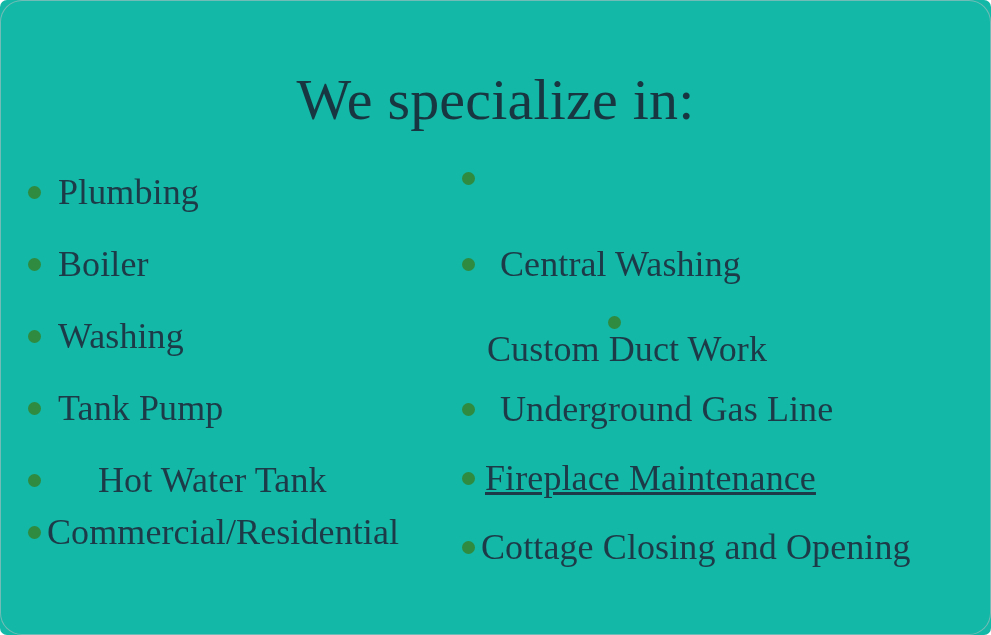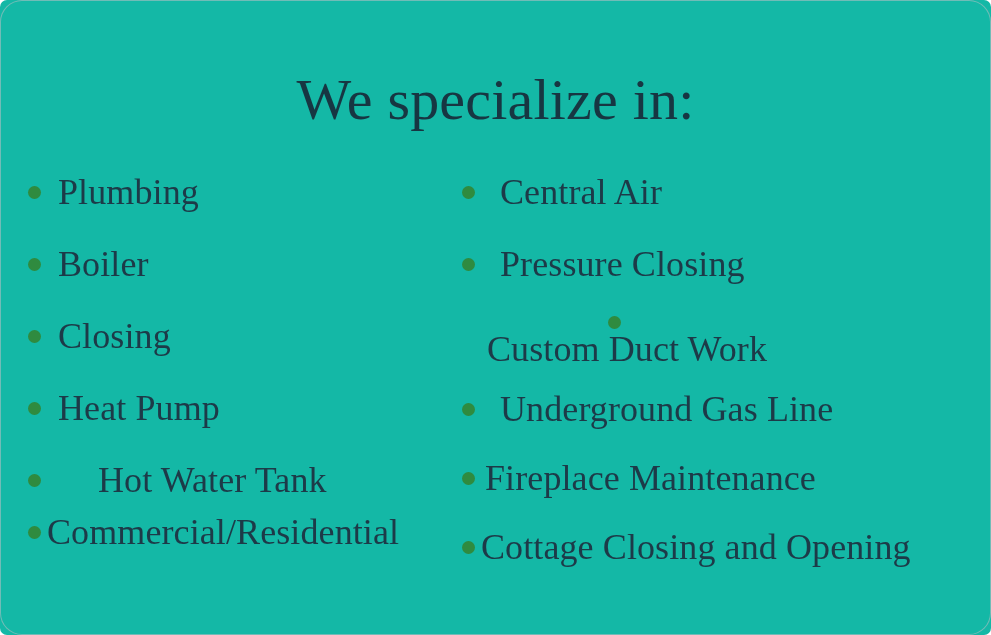--- a/index.html
+++ b/index.html
@@ -132,7 +132,6 @@
     <div class="column right">
         <div class="list-item gap-wide" style="top: 12px;">
           <span class="bullet" style="background: rgb(47, 139, 63);"></span>
-          <span class="item-label" style="color: rgb(29, 58, 72);">Central Air</span>
         </div>
         <div class="list-item gap-wide" style="top: 84px;">
           <span class="bullet" style="background: rgb(47, 139, 63);"></span>

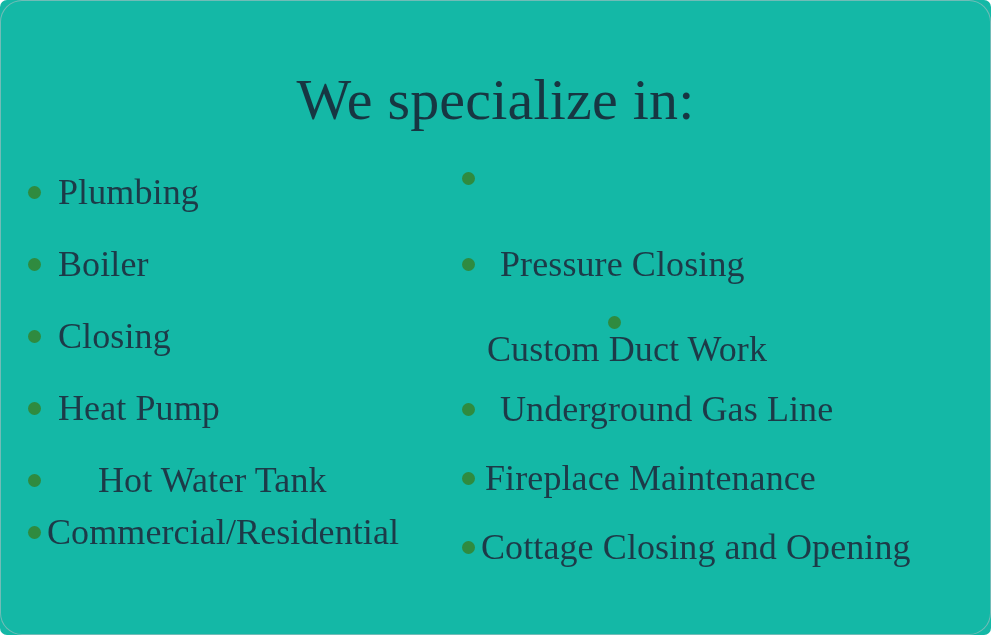--- a/index.html
+++ b/index.html
@@ -135,7 +135,7 @@
         </div>
         <div class="list-item gap-wide" style="top: 84px;">
           <span class="bullet" style="background: rgb(47, 139, 63);"></span>
-          <span class="item-label" style="color: rgb(29, 58, 72);">Pressure Closing</span>
+          <span class="item-label" style="color: rgb(29, 58, 72);">Central Washing</span>
         </div>
         <div class="list-item gap-wide" style="top: 156px; flex-direction: column;">
           <span class="bullet" style="background: rgb(47, 139, 63);"></span>

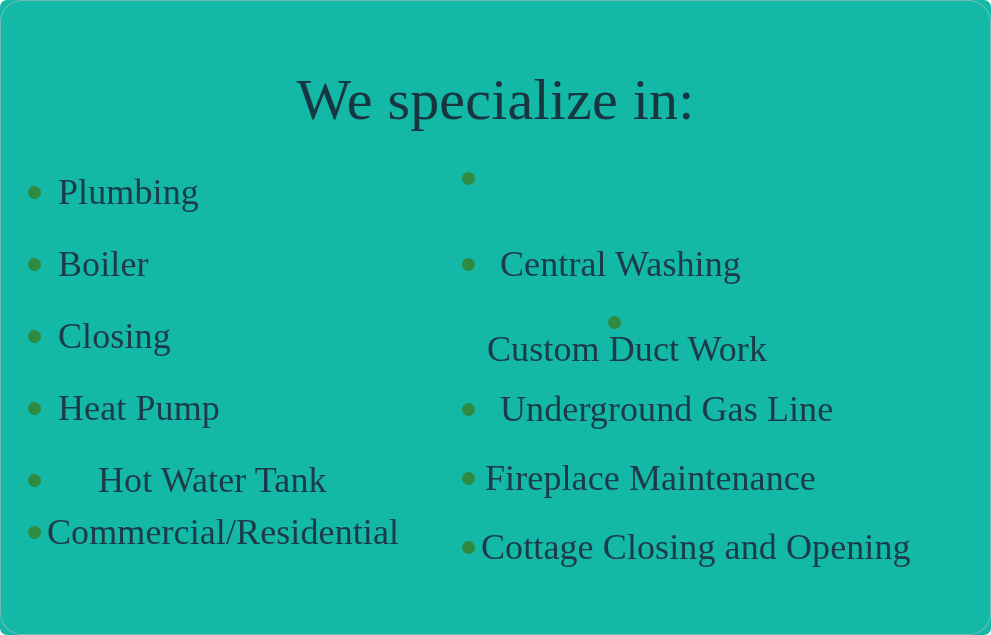--- a/index.html
+++ b/index.html
@@ -114,7 +114,7 @@
         </div>
         <div class="list-item gap-std" style="top: 156px;">
           <span class="bullet" style="background: rgb(47, 139, 63);"></span>
-          <span class="item-label" style="color: rgb(29, 58, 72);">Closing</span>
+          <span class="item-label" style="color: rgb(29, 58, 72);">Washing</span>
         </div>
         <div class="list-item gap-std" style="top: 228px;">
           <span class="bullet" style="background: rgb(47, 139, 63);"></span>

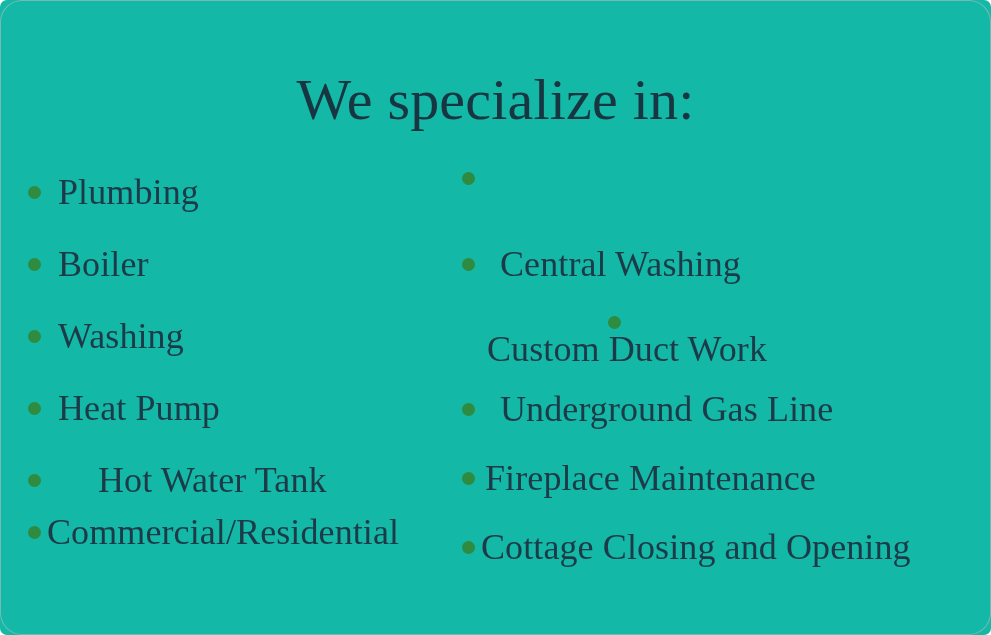--- a/index.html
+++ b/index.html
@@ -118,7 +118,7 @@
         </div>
         <div class="list-item gap-std" style="top: 228px;">
           <span class="bullet" style="background: rgb(47, 139, 63);"></span>
-          <span class="item-label" style="color: rgb(29, 58, 72);">Heat Pump</span>
+          <span class="item-label" style="color: rgb(29, 58, 72);">Tank Pump</span>
         </div>
         <div class="list-item gap-std" style="top: 300px; gap: 40px;">
           <span class="bullet" style="background: rgb(47, 139, 63);"></span>

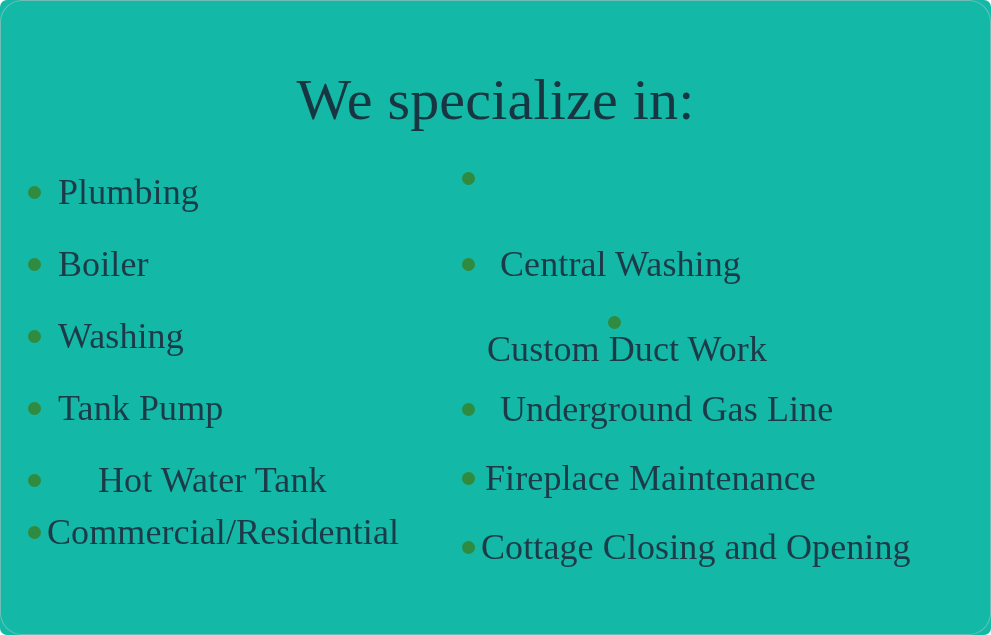--- a/index.html
+++ b/index.html
@@ -147,7 +147,7 @@
         </div>
         <div class="list-item gap-tightish" style="top: 298px;">
           <span class="bullet" style="background: rgb(47, 139, 63);"></span>
-          <span class="item-label" style="color: rgb(29, 58, 72);">Fireplace Maintenance</span>
+          <span class="item-label" style="color: rgb(29, 58, 72); text-decoration: underline;">Fireplace Maintenance</span>
         </div>
         <div class="list-item gap-tight" style="top: 367px;">
           <span class="bullet" style="background: rgb(47, 139, 63);"></span>

